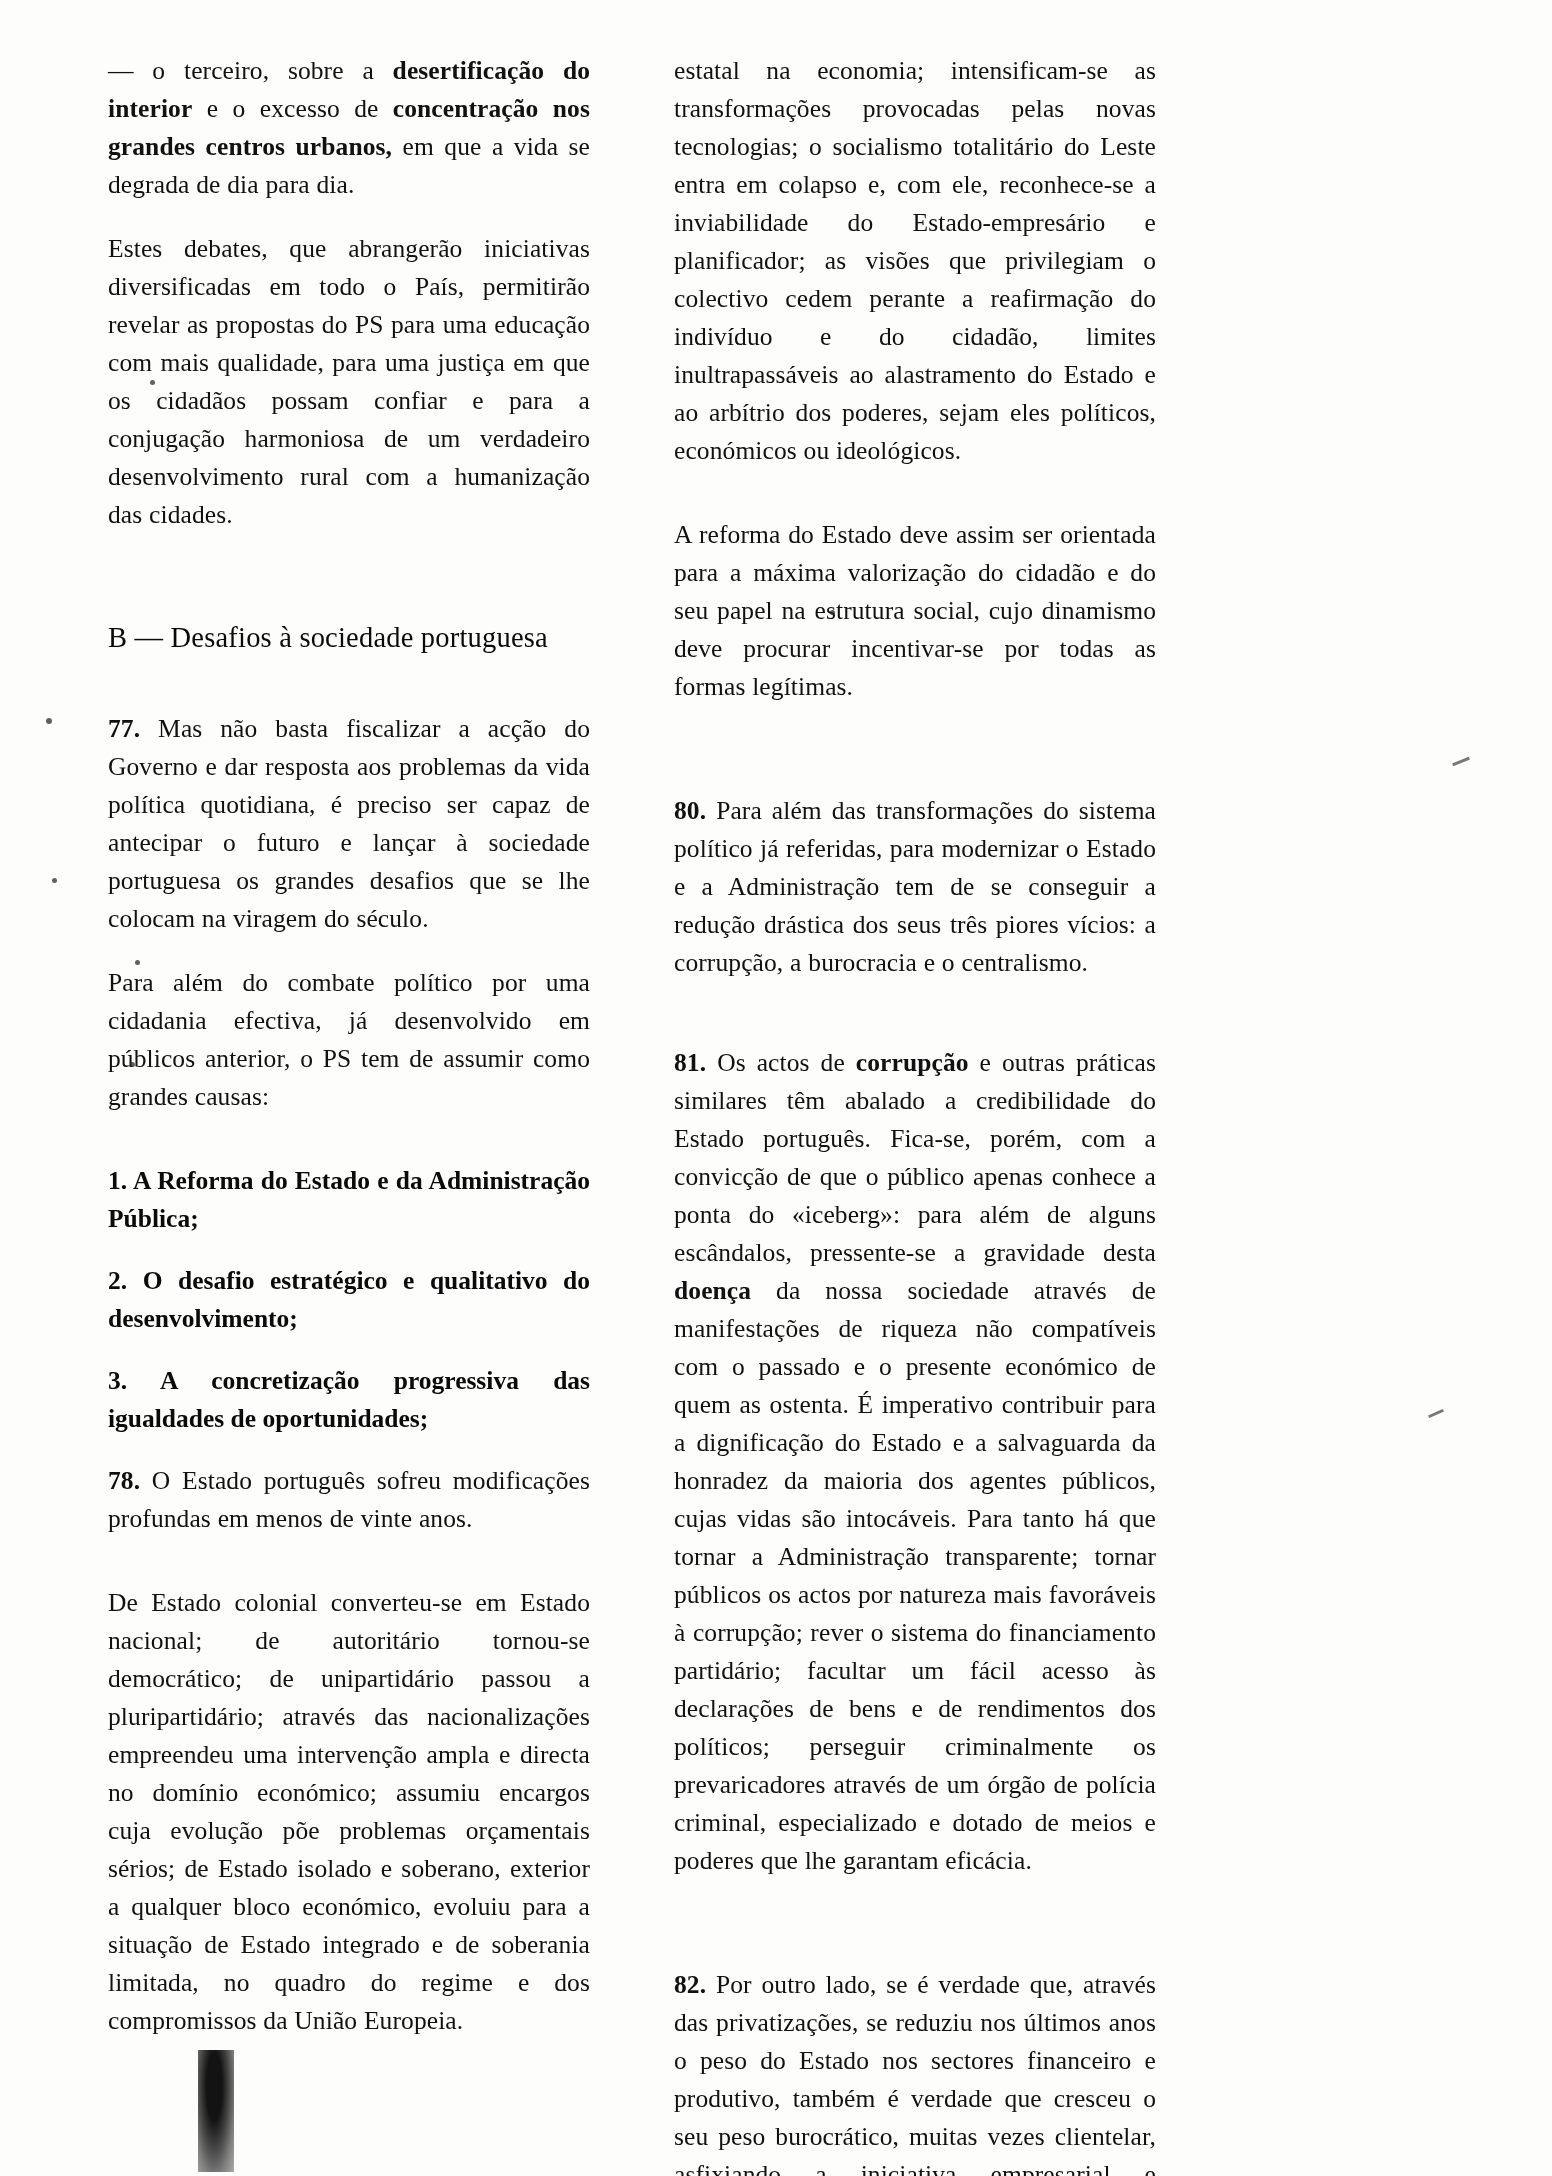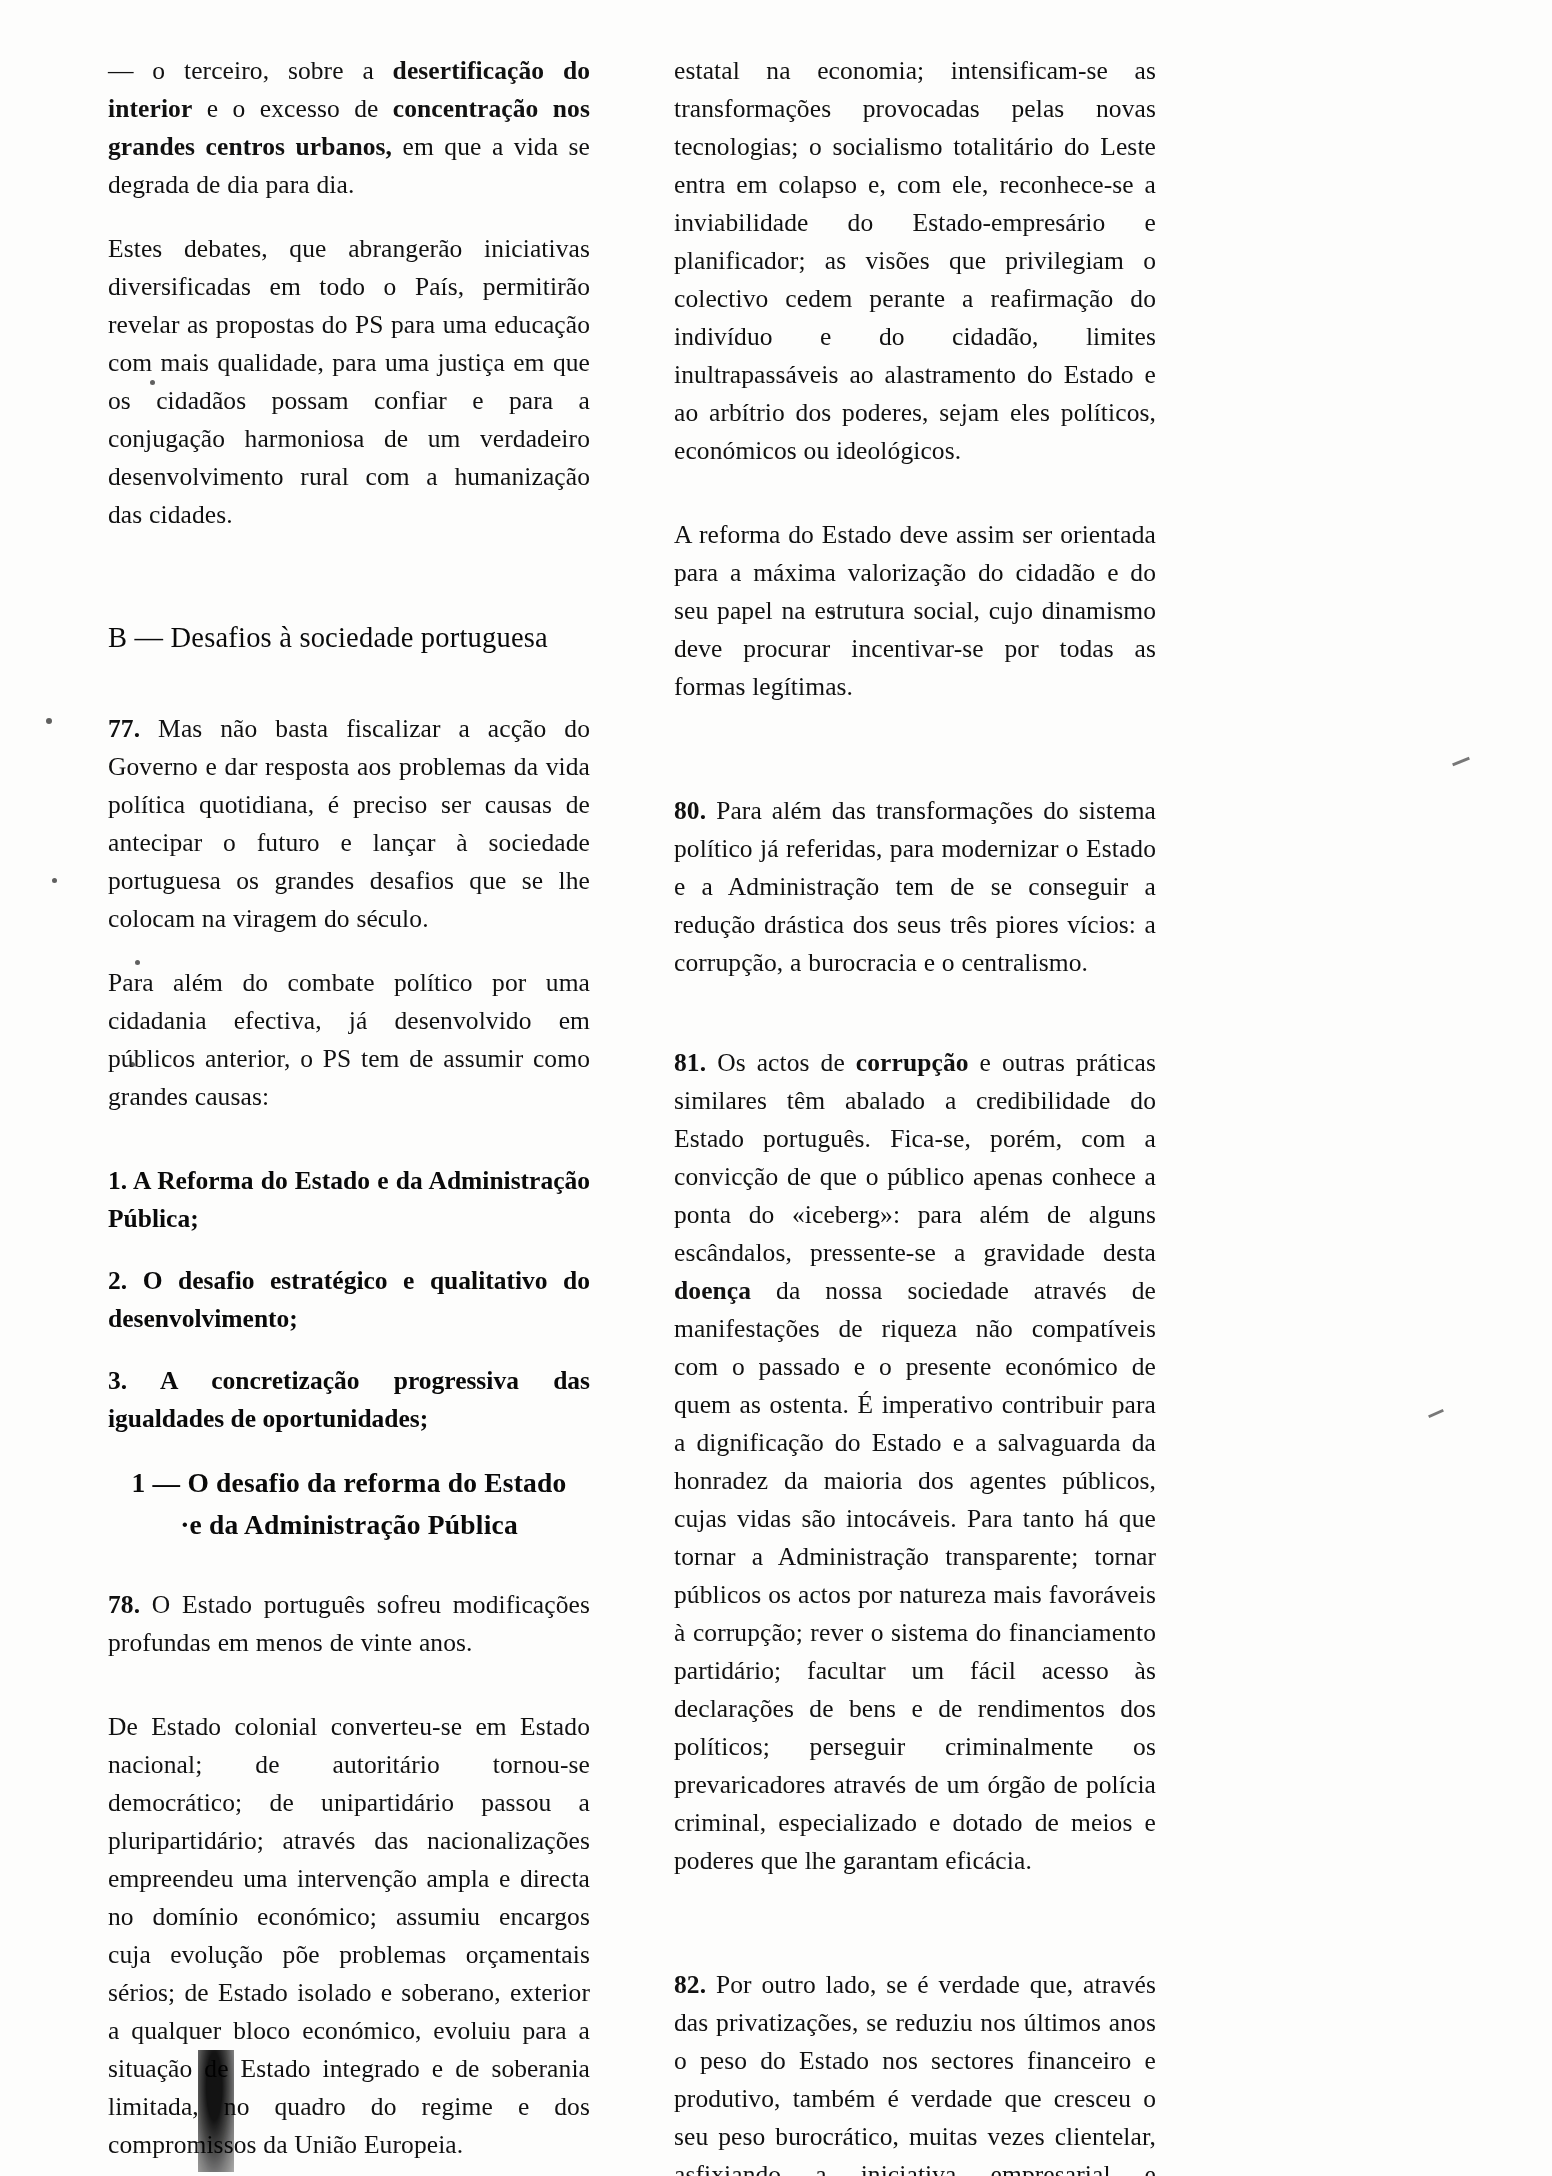--- a/index.html
+++ b/index.html
@@ -148,7 +148,7 @@
 
       <h2 class="sec-head">B — Desafios à sociedade portuguesa</h2>
 
-      <p class="para"><span class="b">77.</span><span> Mas não basta fiscalizar a acção do Governo e dar resposta aos problemas da vida política quotidiana, é preciso ser causas de antecipar o futuro e lançar à sociedade portuguesa os grandes desafios que se lhe colocam na viragem do século.</span></p>
+      <p class="para"><span class="b">77.</span><span> Mas não basta fiscalizar a acção do Governo e dar resposta aos problemas da vida política quotidiana, é preciso ser capaz de antecipar o futuro e lançar à sociedade portuguesa os grandes desafios que se lhe colocam na viragem do século.</span></p>
 
       <p class="para gap-lg">Para além do combate político por uma cidadania efectiva, já desenvolvido em públicos anterior, o PS tem de assumir como grandes causas:</p>
 

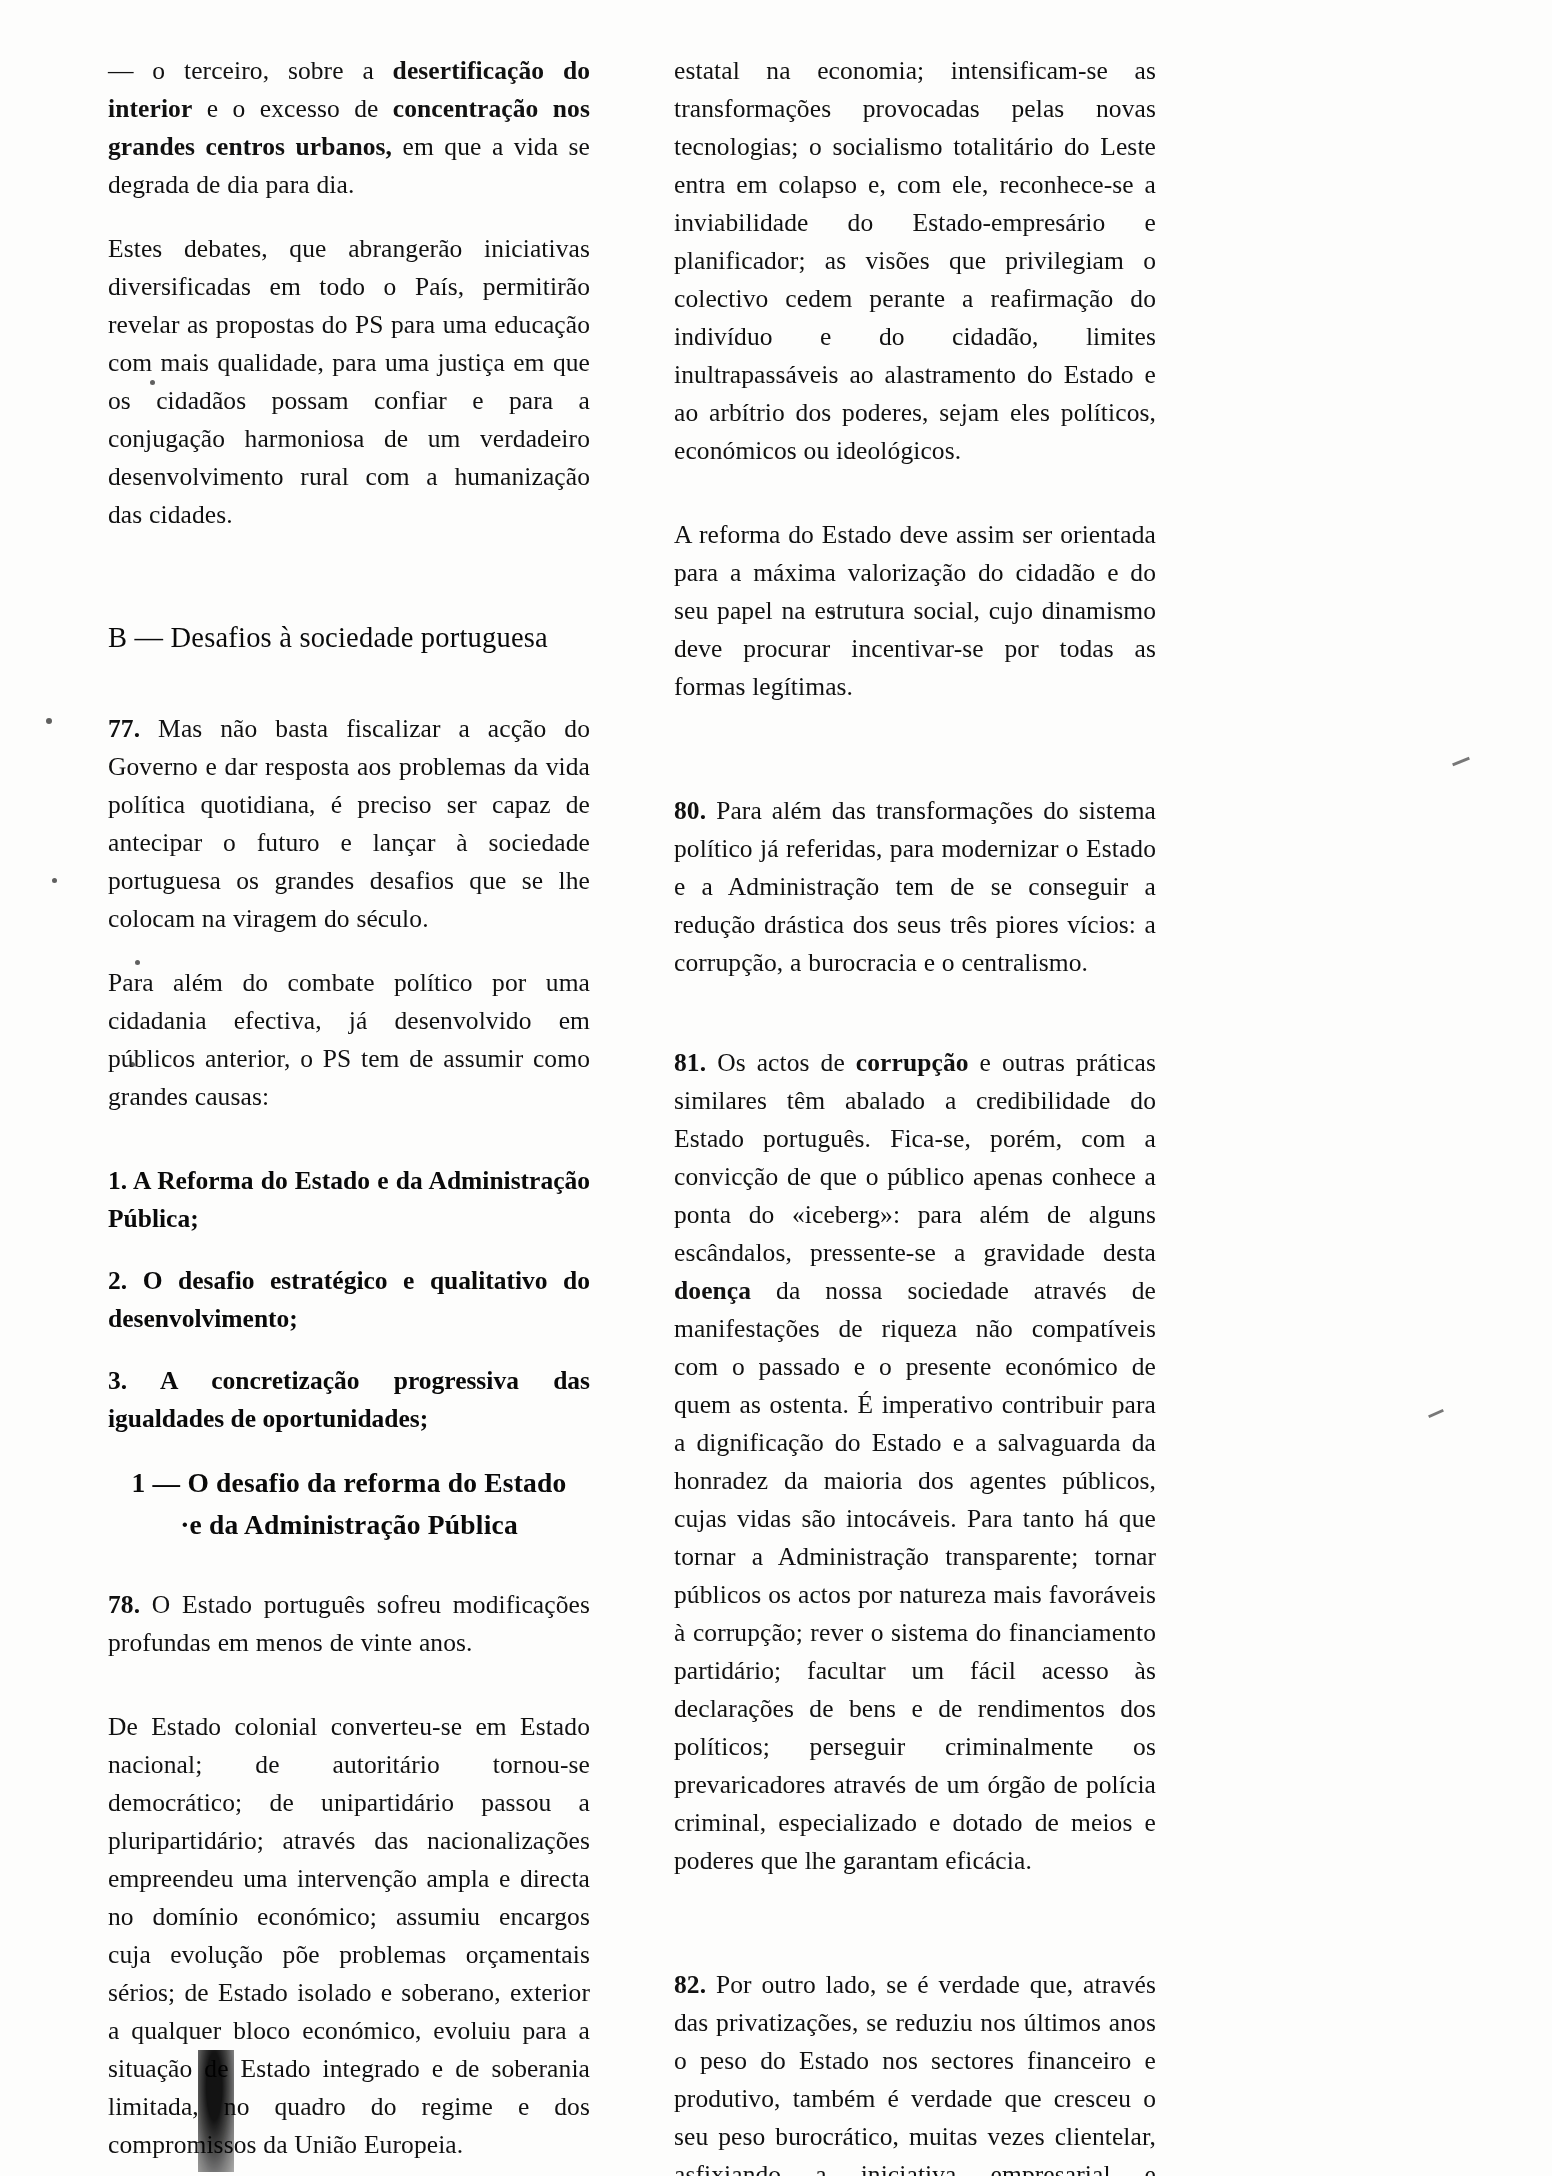--- a/index.html
+++ b/index.html
@@ -156,7 +156,6 @@
       <p class="numlist">2. O desafio estratégico e qualitativo do desenvolvimento;</p>
       <p class="numlist">3. A concretização progressiva das igualdades de oportunidades;</p>
 
-      <h3 class="sub-head"><span>1 — O desafio da reforma do Estado</span><span class="line2">·e da Administração Pública</span></h3>
 
       <p class="para gap-lg"><span class="b">78.</span><span> O Estado português sofreu modificações profundas em menos de vinte anos.</span></p>
 

